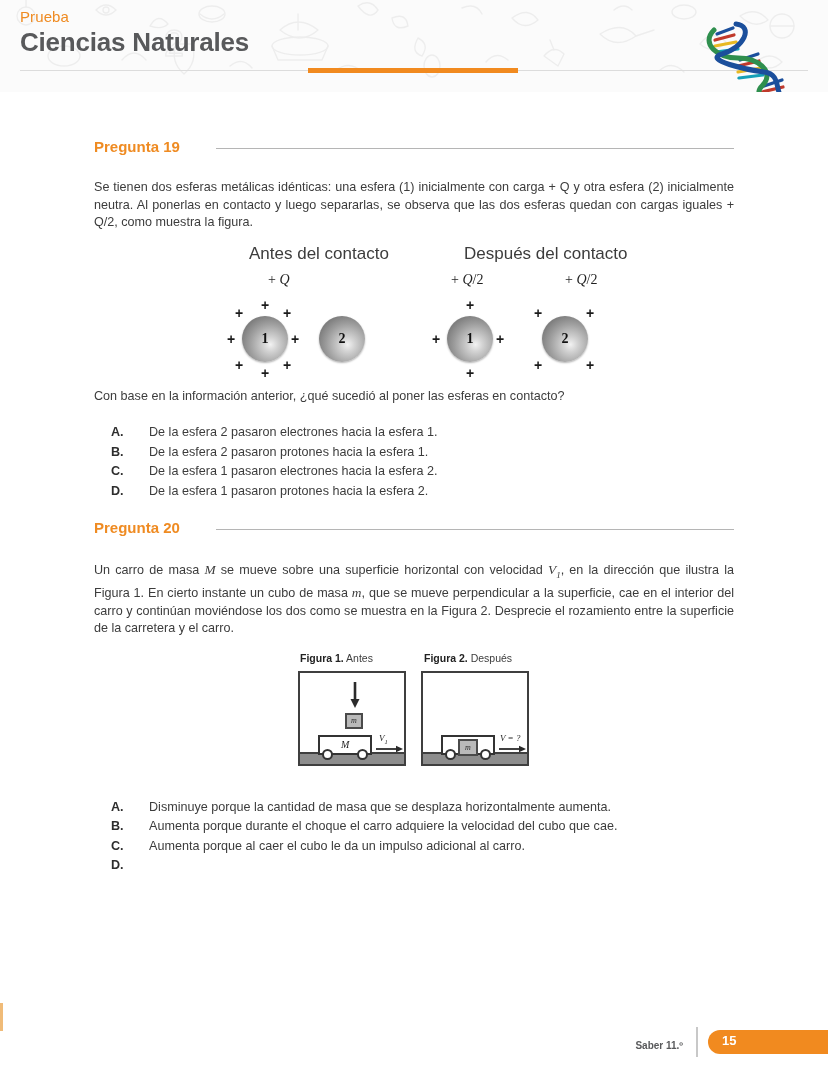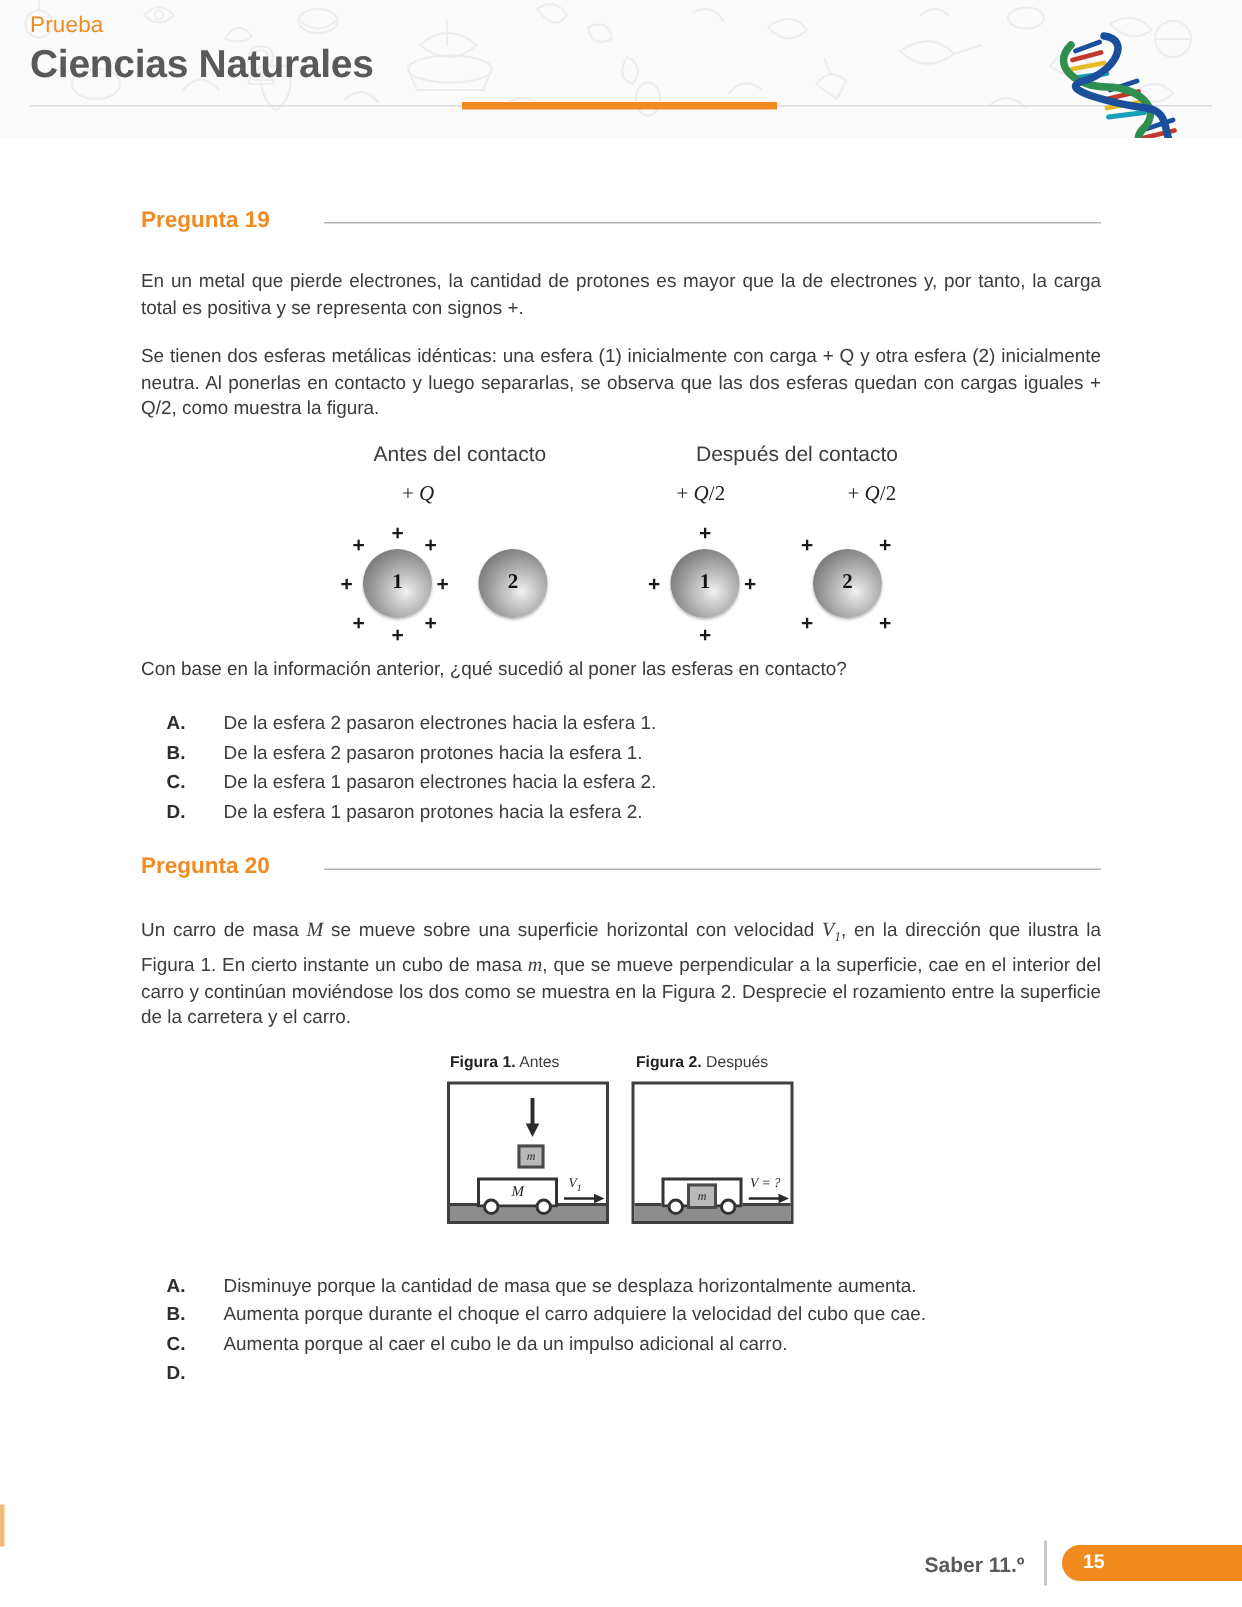--- a/index.html
+++ b/index.html
@@ -378,7 +378,6 @@
     <span class="q-rule"></span>
   </div>
 
-  <p class="body-text" style="margin-top:15px">En un metal que pierde electrones, la cantidad de protones es mayor que la de electrones y, por tanto, la carga total es positiva y se representa con signos +.</p>
 
   <p class="body-text" style="margin-top:15px">Se tienen dos esferas metálicas idénticas: una esfera (1) inicialmente con carga + Q y otra esfera (2) inicialmente neutra. Al ponerlas en contacto y luego separarlas, se observa que las dos esferas quedan con cargas iguales + Q/2, como muestra la figura.</p>
 

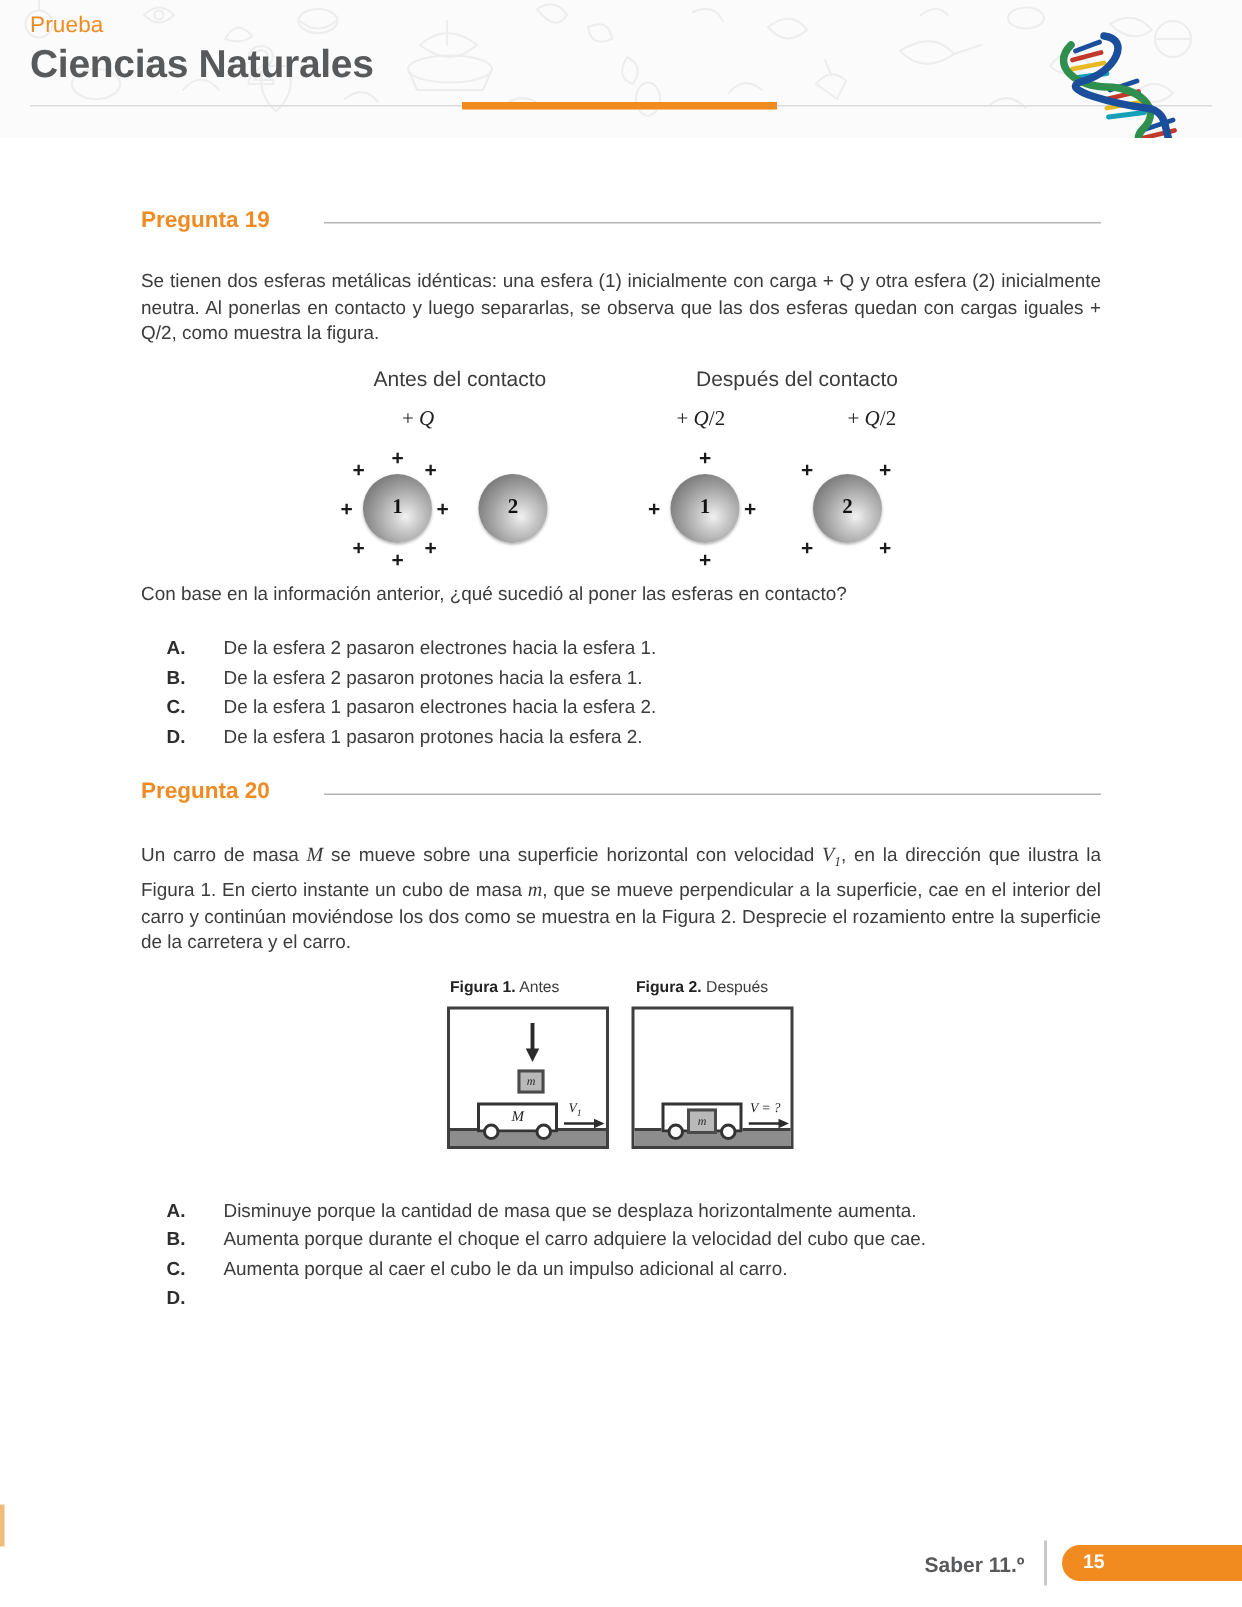--- a/index.html
+++ b/index.html
@@ -137,7 +137,7 @@
   }
   .fig-caption {
     position: absolute;
-    font-size: 14px;
+    font-size: 17px;
     color: #3c3c3c;
     white-space: nowrap;
   }

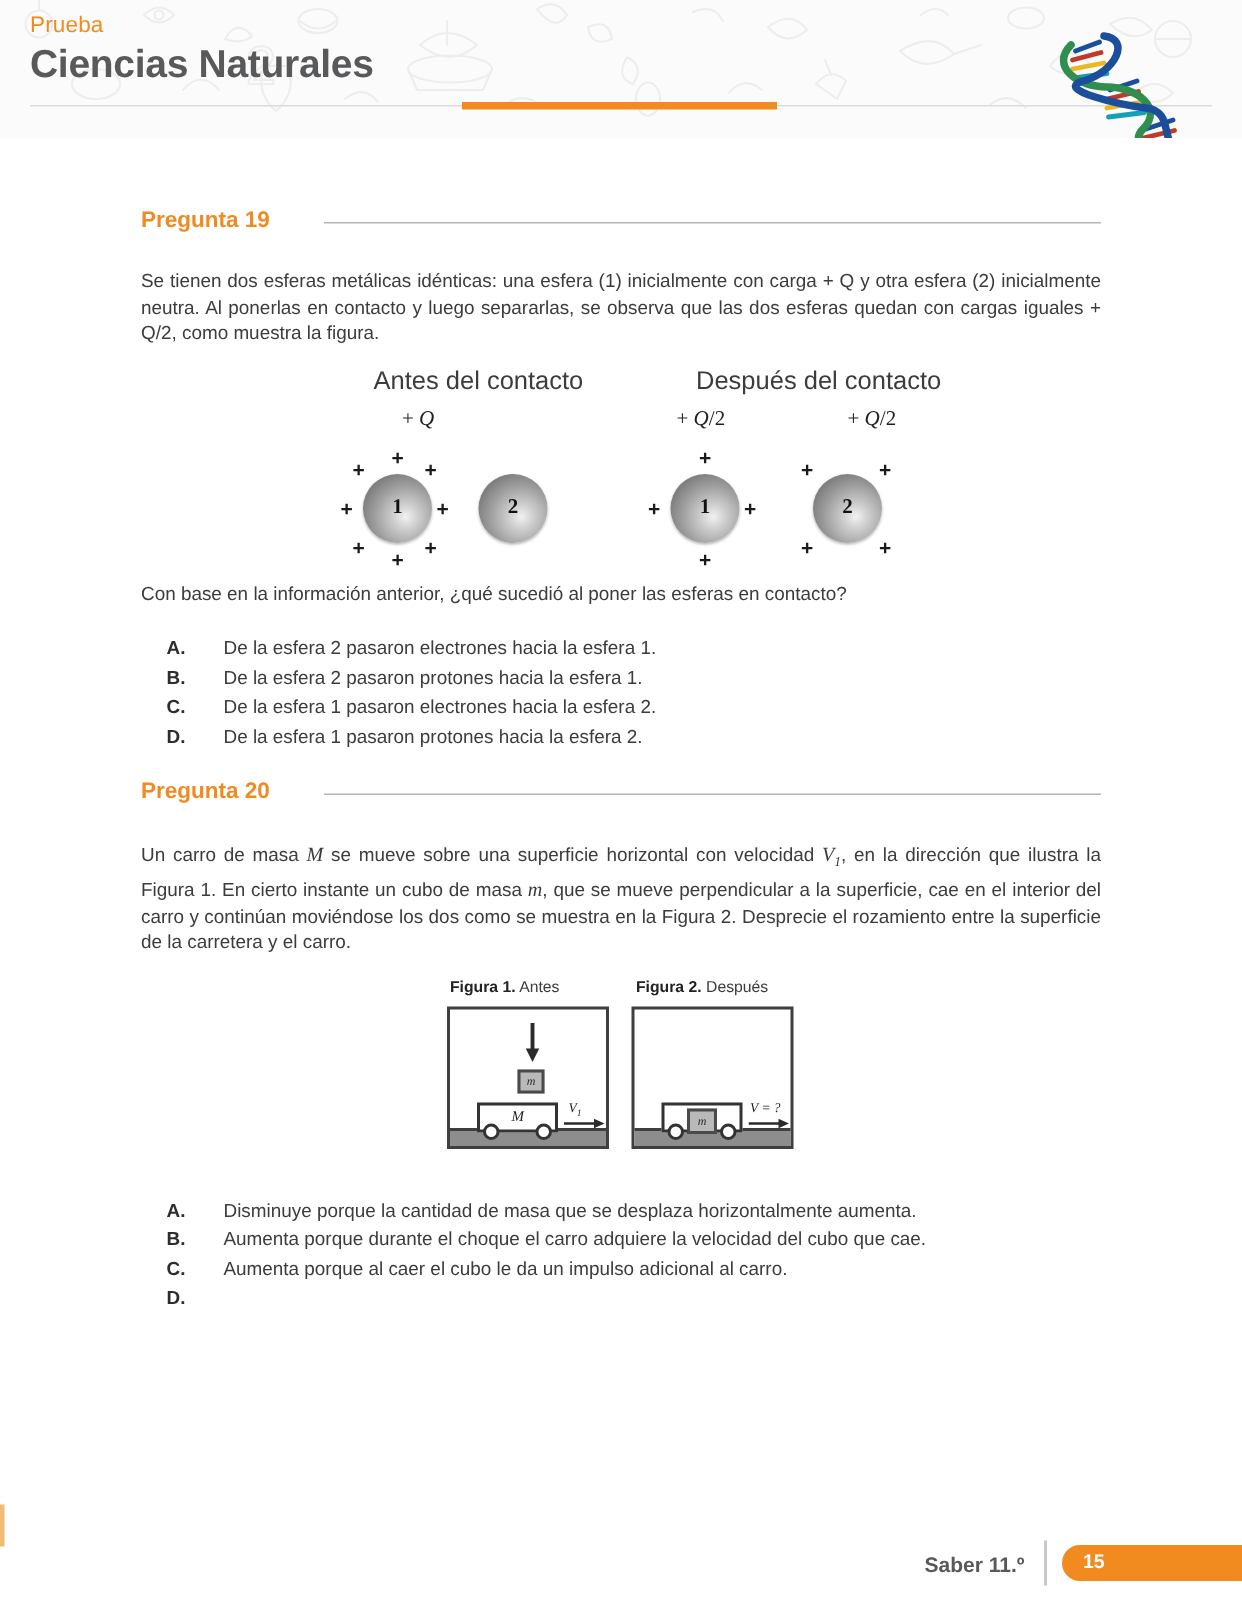--- a/index.html
+++ b/index.html
@@ -257,7 +257,7 @@
   .footer-brand {
     position: absolute;
     right: 145px; bottom: 20px;
-    font-size: 14px;
+    font-size: 10px;
     font-weight: bold;
     color: #58595b;
     white-space: nowrap;

